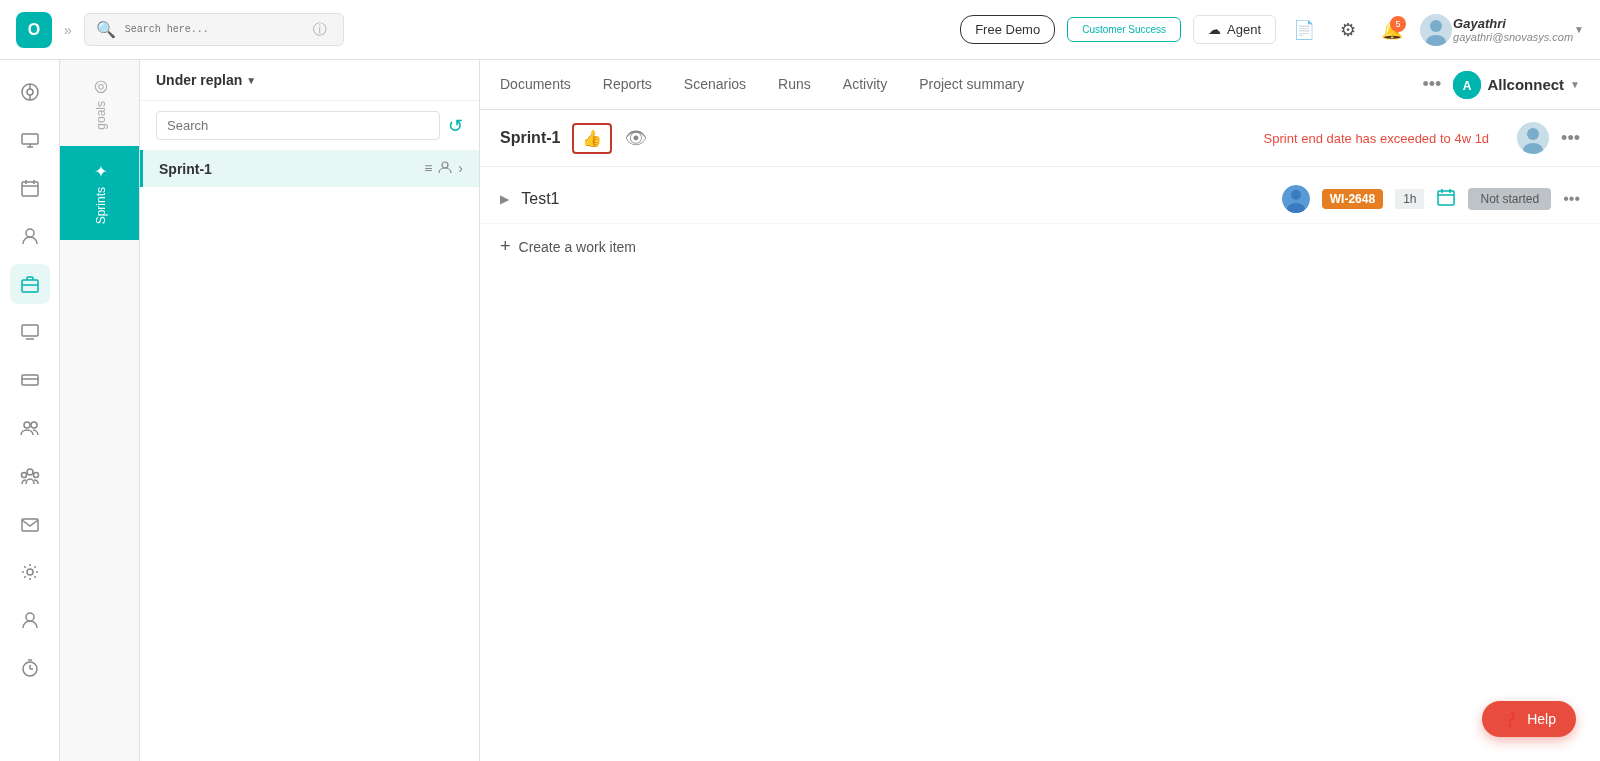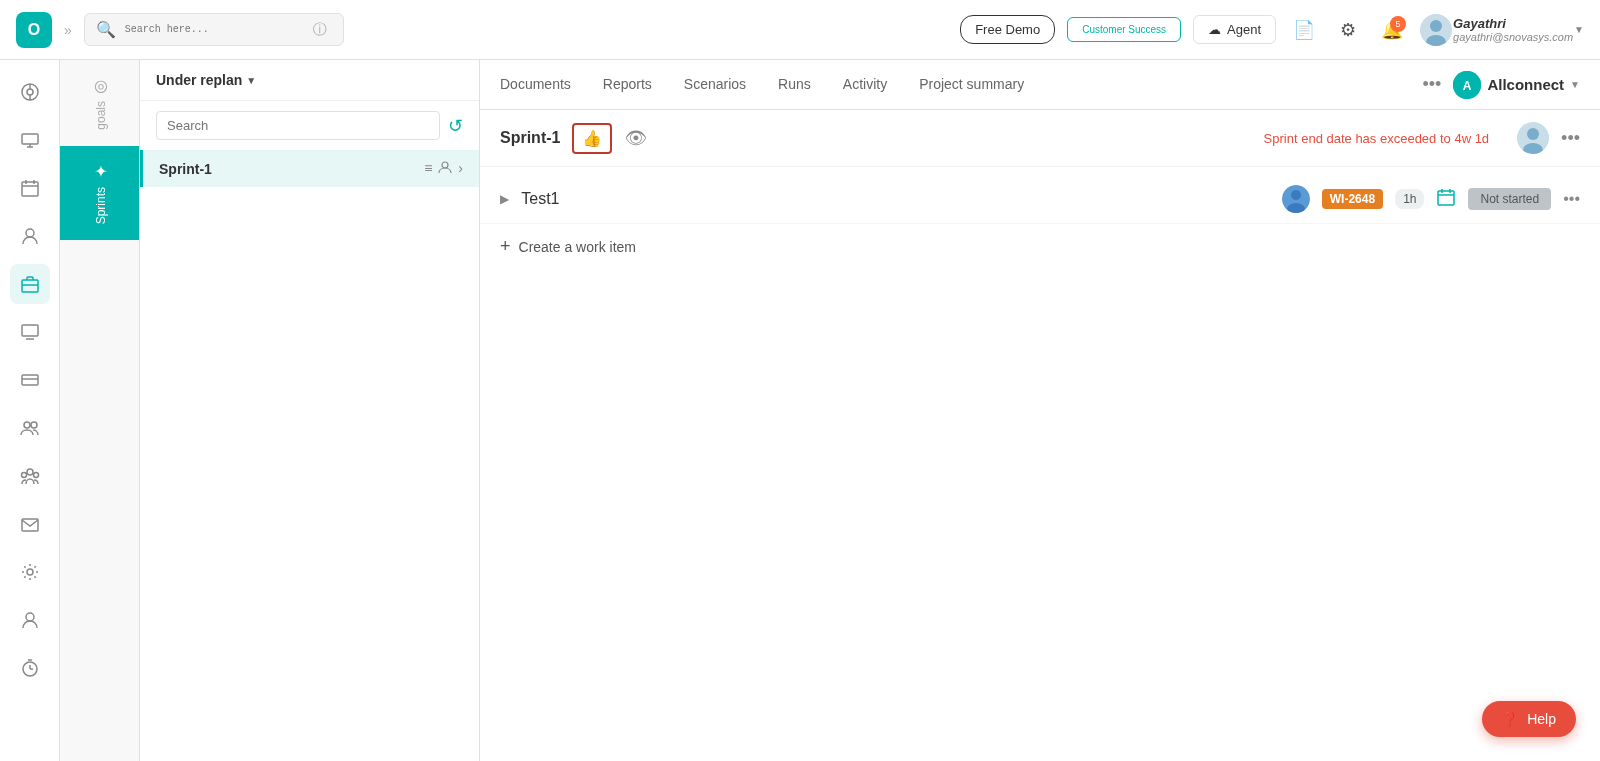--- a/index.html
+++ b/index.html
@@ -206,7 +206,7 @@
       font-size: 12px; font-weight: 600;
     }
     .time-badge {
-      background: #ecf0f1; color: #555; border-radius: 8px; padding: 3px 8px;
+      background: #ecf0f1; color: #555; border-radius: 0; padding: 3px 8px;
       font-size: 12px;
     }
     .calendar-icon { font-size: 18px; color: #00b5ad; cursor: pointer; }

